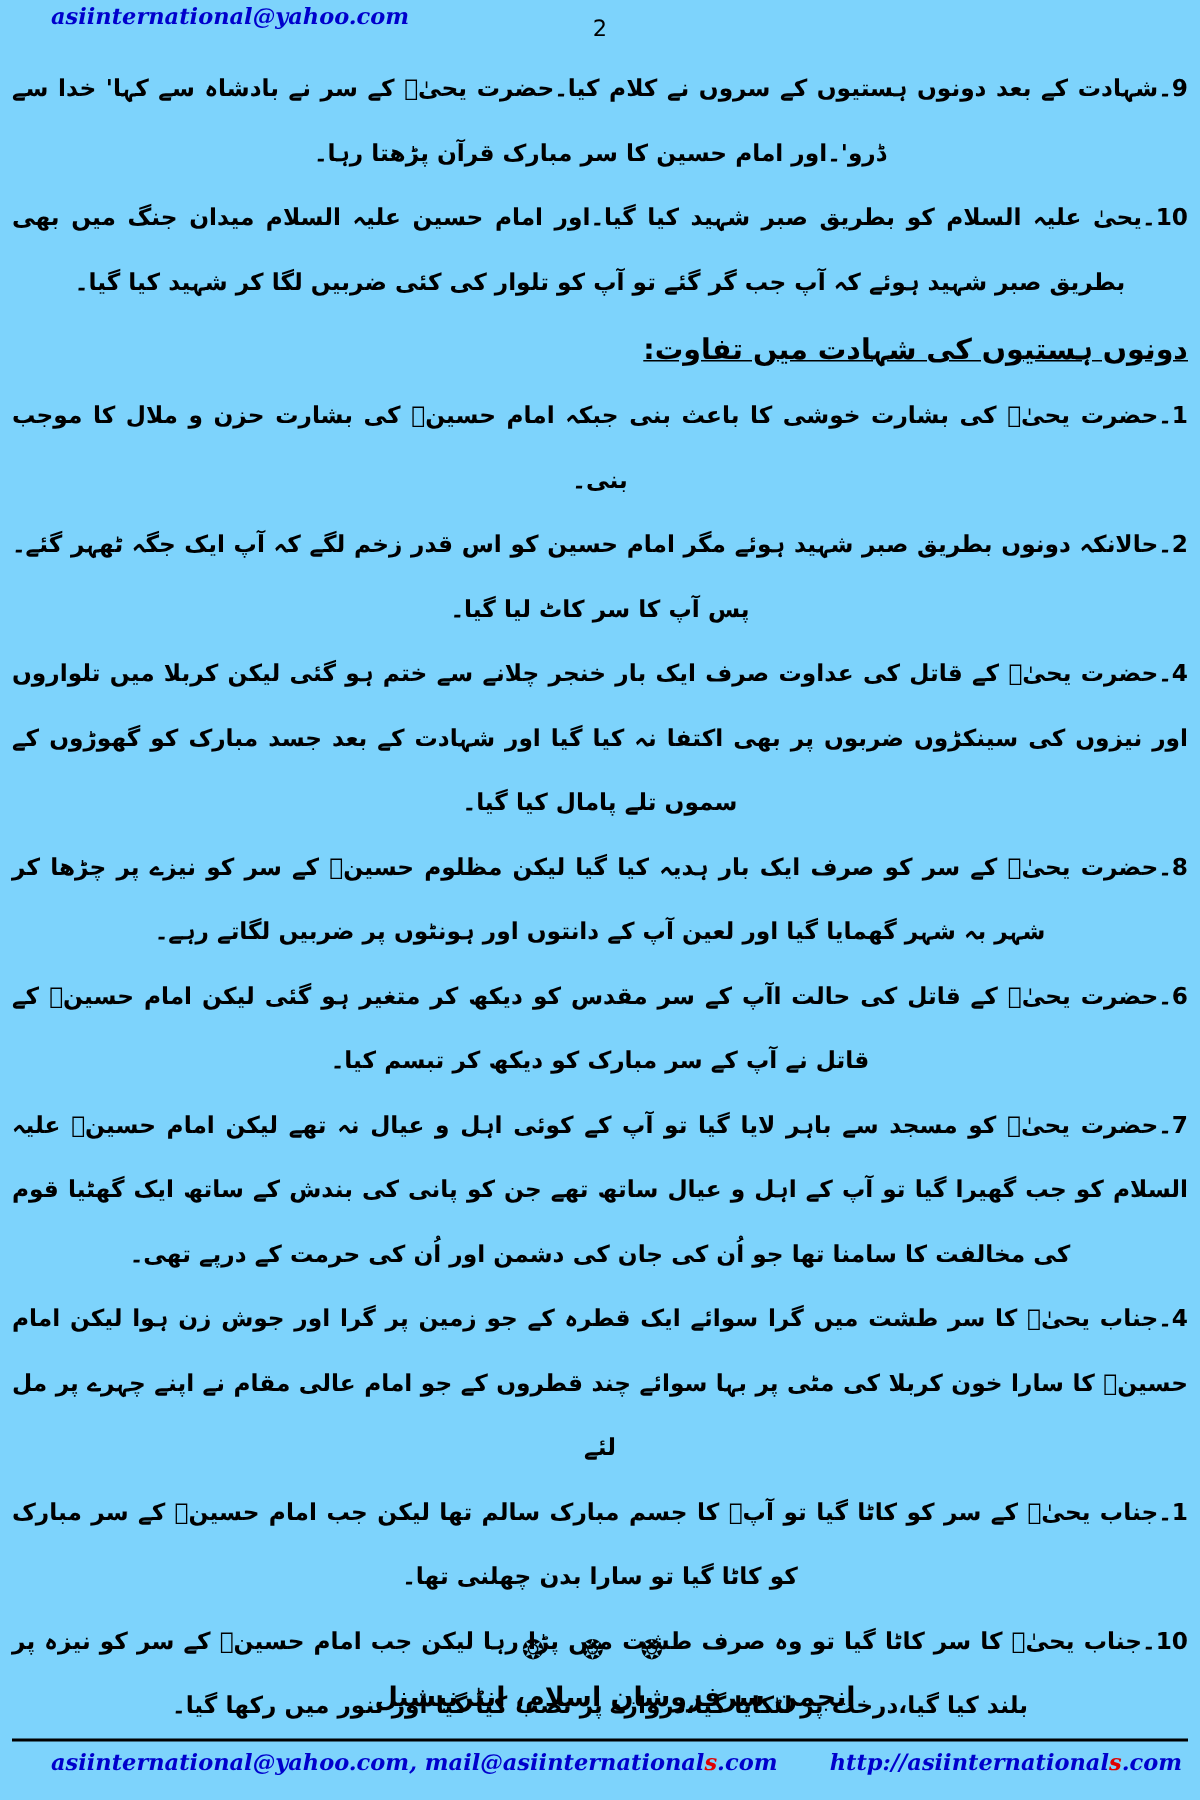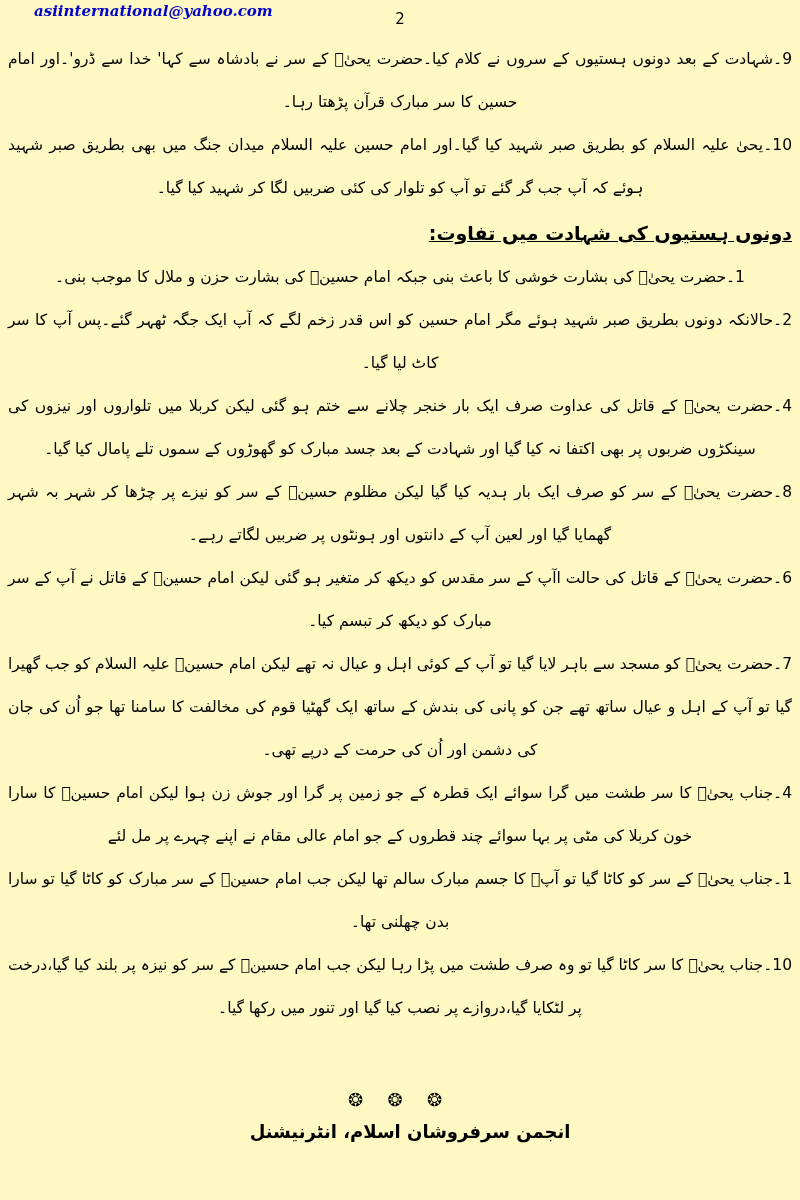--- a/index.html
+++ b/index.html
@@ -7,7 +7,7 @@
     position: relative;
     width: 800px;
     height: 1200px;
-    background: #fef9c3;
+    background: #7dd3fc;
     overflow: hidden;
     box-sizing: border-box;
   }

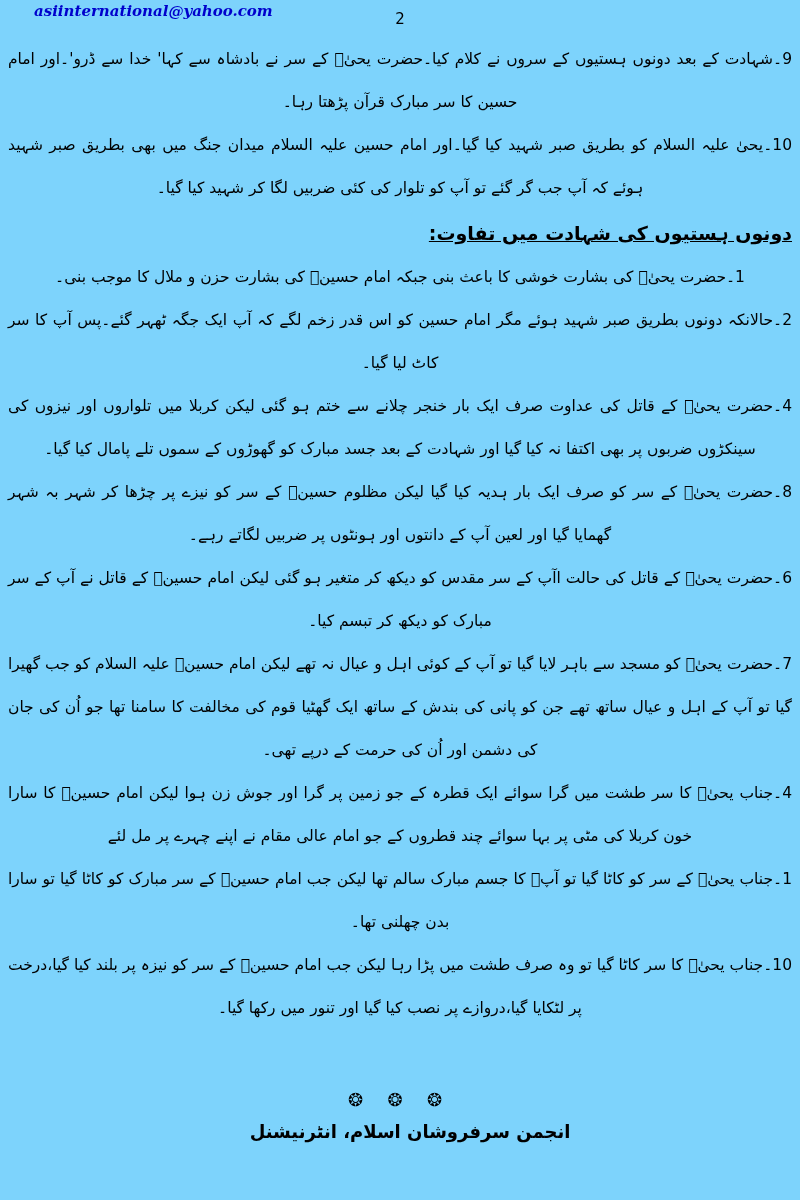--- a/index.html
+++ b/index.html
@@ -46,6 +46,7 @@
     line-height: 43px;
     text-align: justify;
     text-align-last: center;
+    font-weight: bold;
   }
   .section-heading {
     margin: 0;

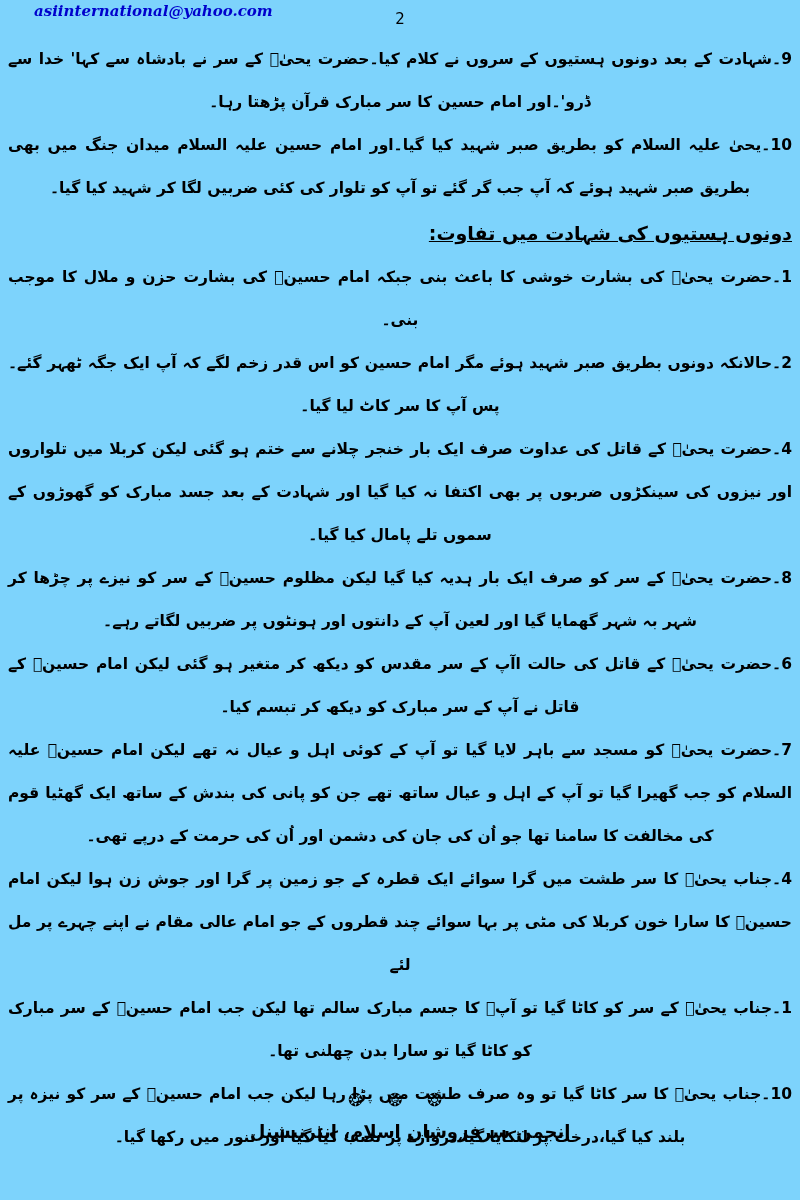--- a/index.html
+++ b/index.html
@@ -130,6 +130,14 @@
     <div class="org-name">انجمن سرفروشان اسلام، انٹرنیشنل</div>
   </div>
 
+  <div class="footer">
+    <div class="left">
+      <span>asiinternational@yahoo.com</span><span>, </span><span>mail@asiinternational</span><span class="red-letter">s</span><span>.com</span>
+    </div>
+    <div class="right">
+      <span>http://asiinternational</span><span class="red-letter">s</span><span>.com</span>
+    </div>
+  </div>
 
 </div>
 

